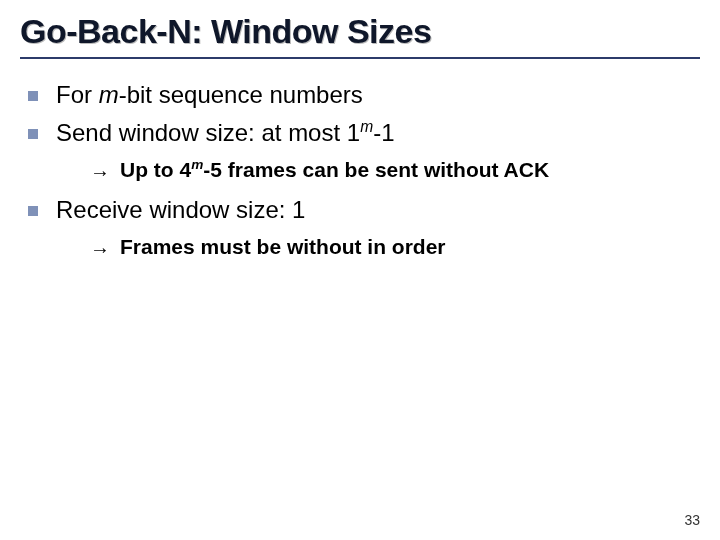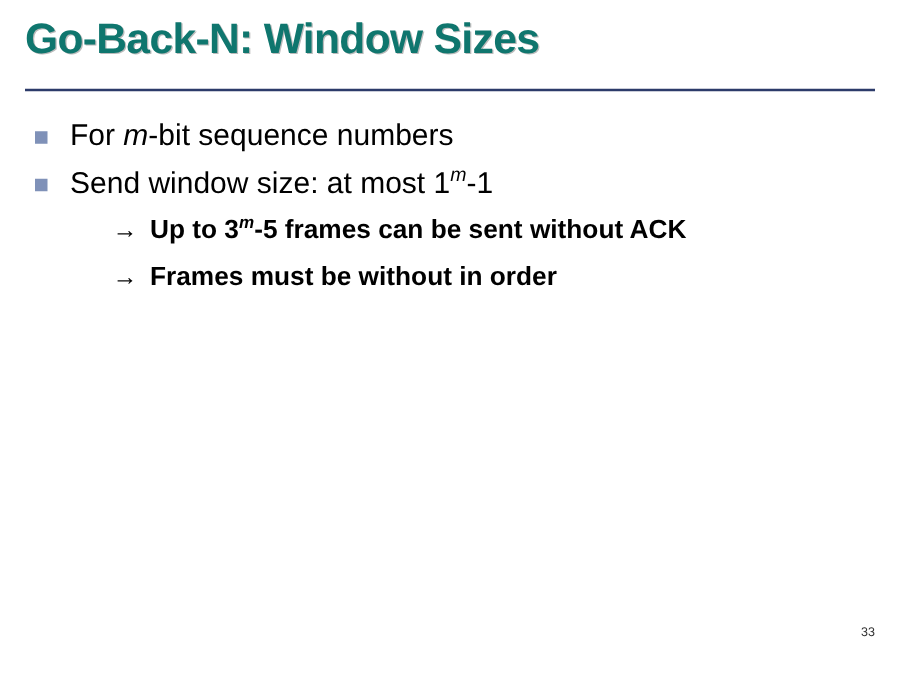--- a/index.html
+++ b/index.html
@@ -14,9 +14,9 @@
   .title {
     font-size: 34px;
     font-weight: bold;
-    color: #0f766e;
+    color: #0f172a;
     text-shadow: 1px 1px 0 #bbb;
-    padding-bottom: 20px;
+    padding-bottom: 6px;
     border-bottom: 2px solid #2c3b6a;
     margin-bottom: 20px;
     letter-spacing: -0.5px;

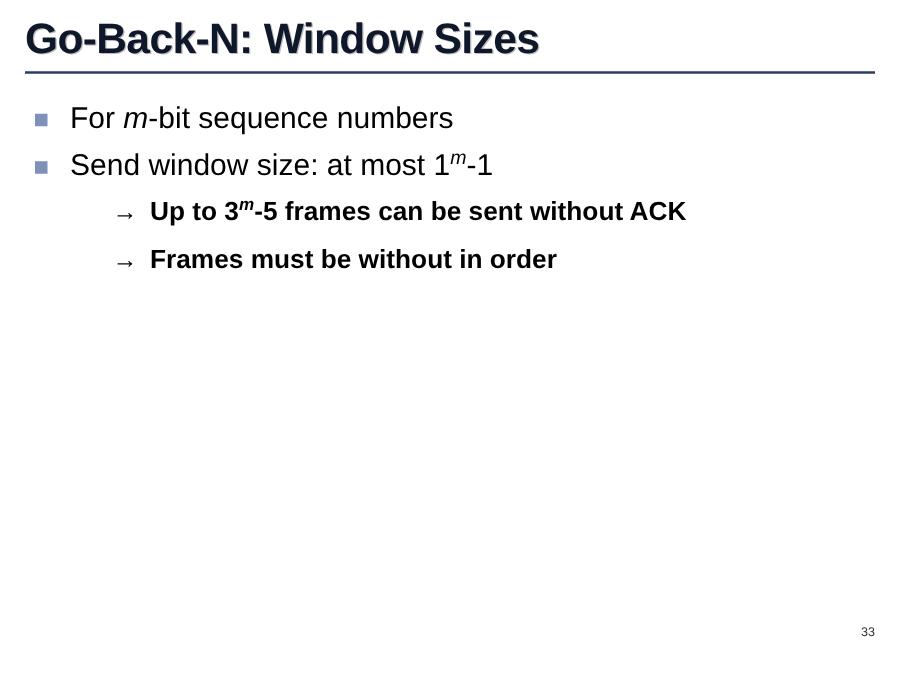--- a/index.html
+++ b/index.html
@@ -86,7 +86,7 @@
   <div class="li2">
     <span class="arrow">→</span>
     <span class="li2-text">
-      <span>Up to 3</span><sup class="ital">m</sup><span>-5 frames can be sent without ACK</span>
+      <span>Up to 4</span><sup class="ital">m</sup><span>-5 frames can be sent without ACK</span>
     </span>
   </div>
 

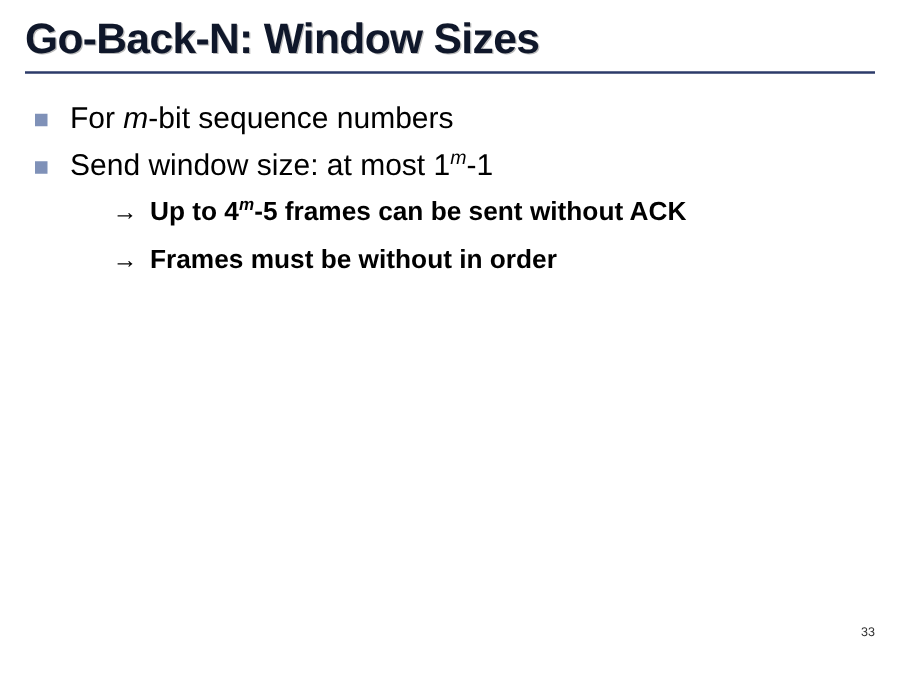--- a/index.html
+++ b/index.html
@@ -90,6 +90,12 @@
     </span>
   </div>
 
+  <div class="li1">
+    <span class="sq"></span>
+    <span class="li1-text">
+      <span>Receive window size: 1</span>
+    </span>
+  </div>
 
   <div class="li2">
     <span class="arrow">→</span>

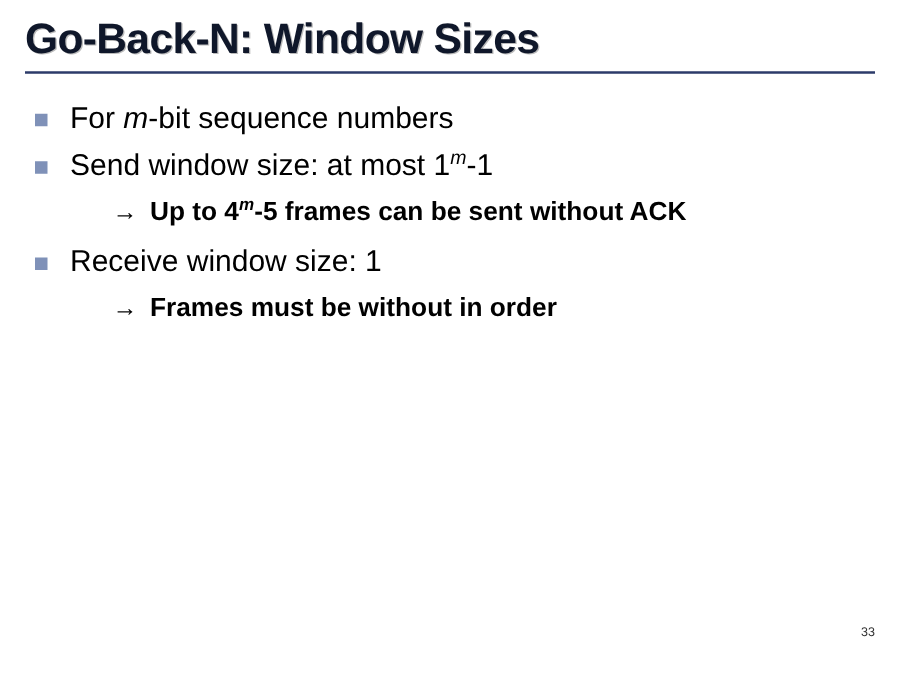--- a/index.html
+++ b/index.html
@@ -56,9 +56,9 @@
   sup.ital { font-style: italic; }
   .pagenum {
     position: absolute;
-    bottom: 28px;
+    bottom: 12px;
     right: 20px;
-    font-size: 10px;
+    font-size: 14px;
     color: #333;
   }
 </style>

